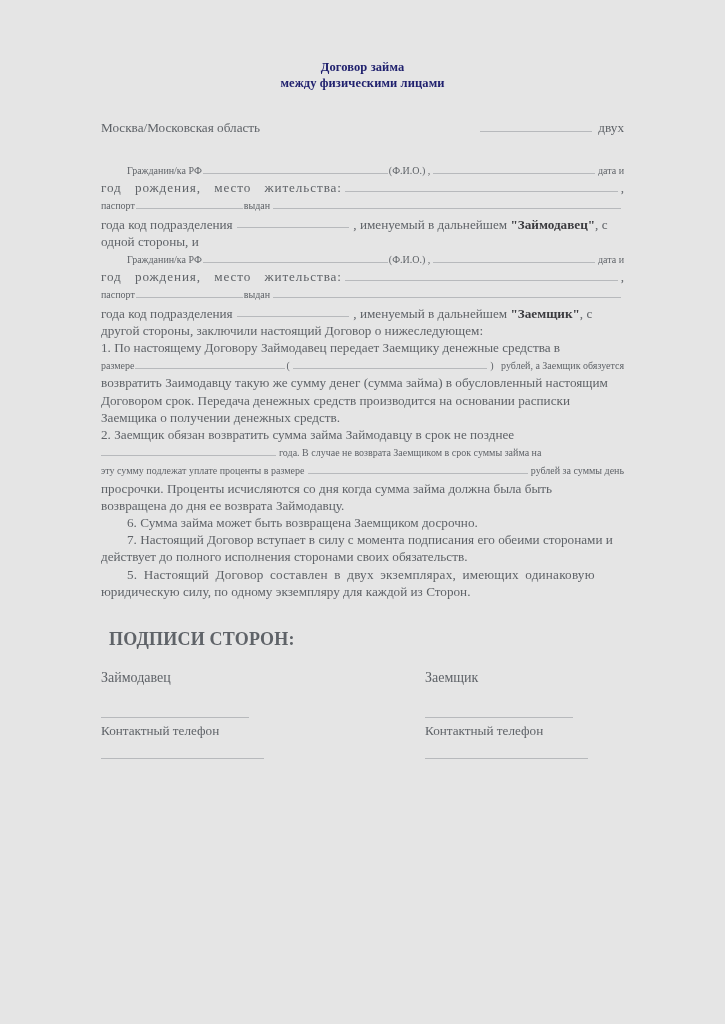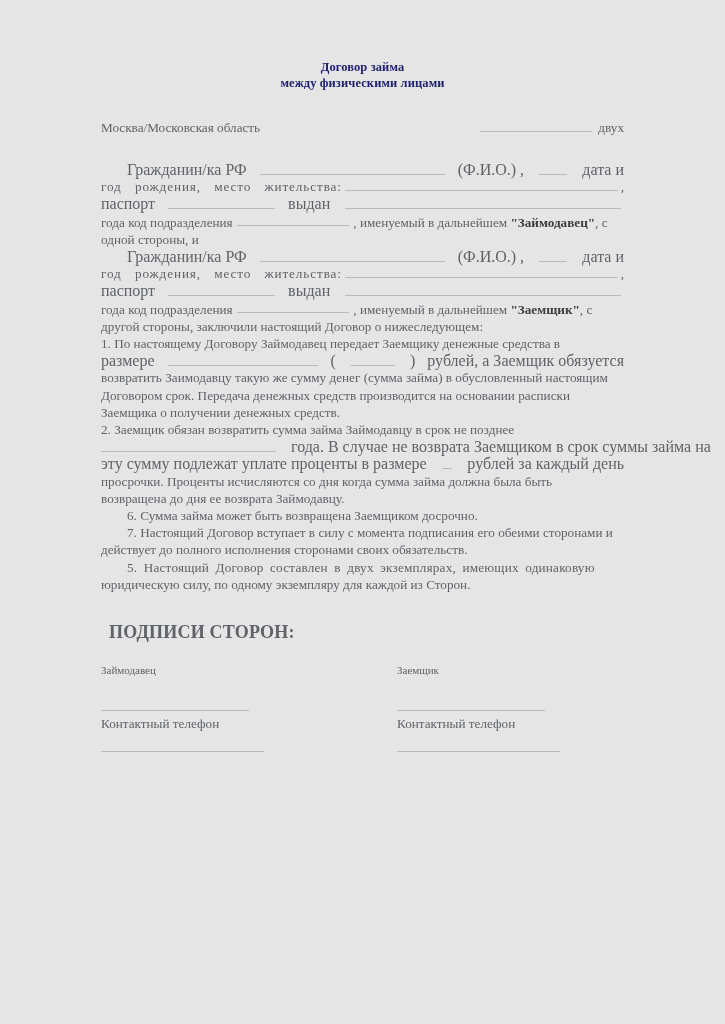--- a/index.html
+++ b/index.html
@@ -106,10 +106,9 @@
     display: flex;
     align-items: baseline;
     width: 100%;
-    font-size: 16px;
+    font-size: 10px;
     line-height: 17.2px;
     white-space: nowrap;
-    gap: 12px;
   }
   .frow .grow {
     flex: 1 1 auto;

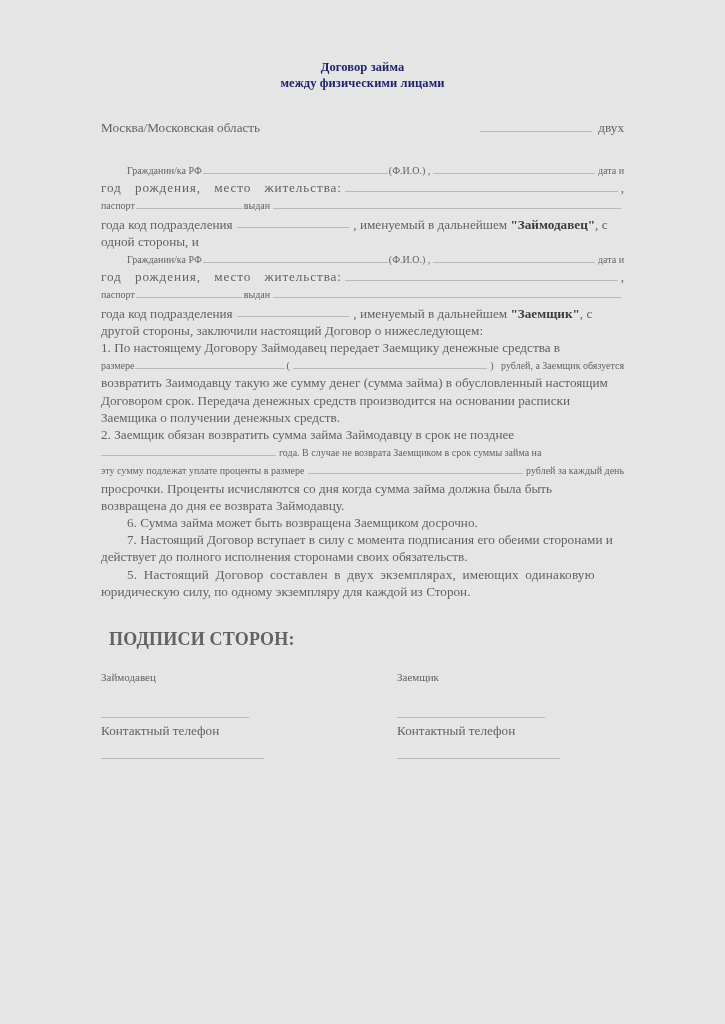--- a/index.html
+++ b/index.html
@@ -281,7 +281,7 @@
         <div class="frow">
           <span>эту сумму подлежат уплате проценты в размере</span>
           <span class="grow"></span>
-          <span class="sp">рублей за каждый день</span>
+          <span class="sp">рублей за суммы день</span>
         </div>
         <p class="para hang">просрочки. Проценты исчисляются со дня когда сумма займа должна была быть</p>
         <p class="para hang">возвращена до дня ее возврата Займодавцу.</p>

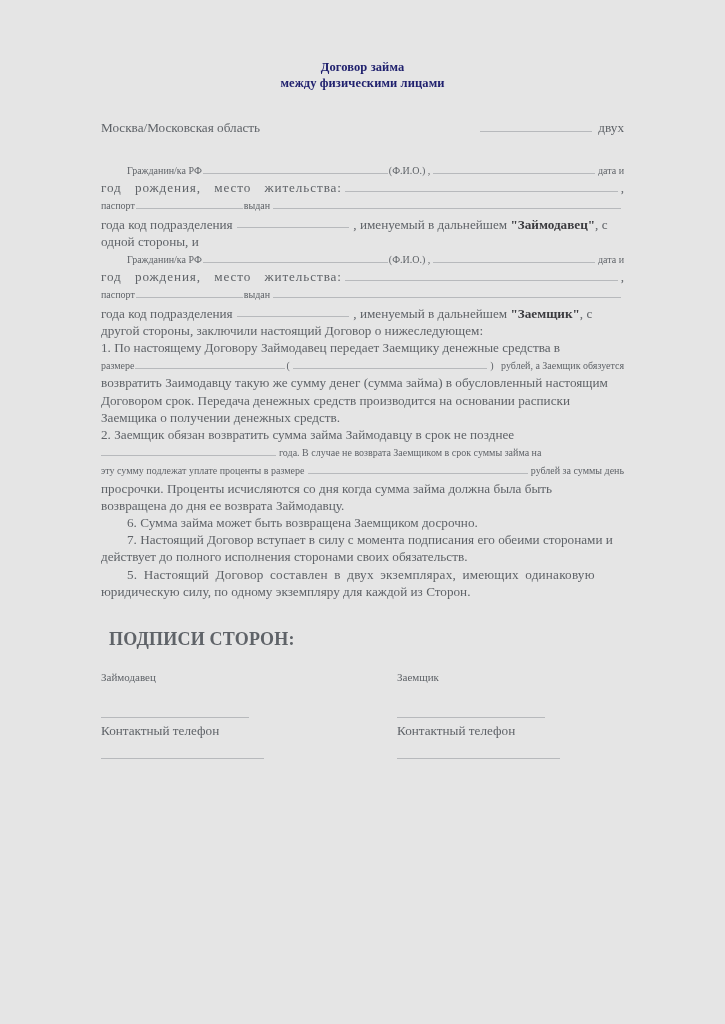--- a/index.html
+++ b/index.html
@@ -150,7 +150,7 @@
   }
   .sig-col.second { width: 227px; flex: 0 0 227px; }
   .sig-role {
-    font-size: 11px;
+    font-size: 14px;
     line-height: 17px;
     color: #5f6368;
   }

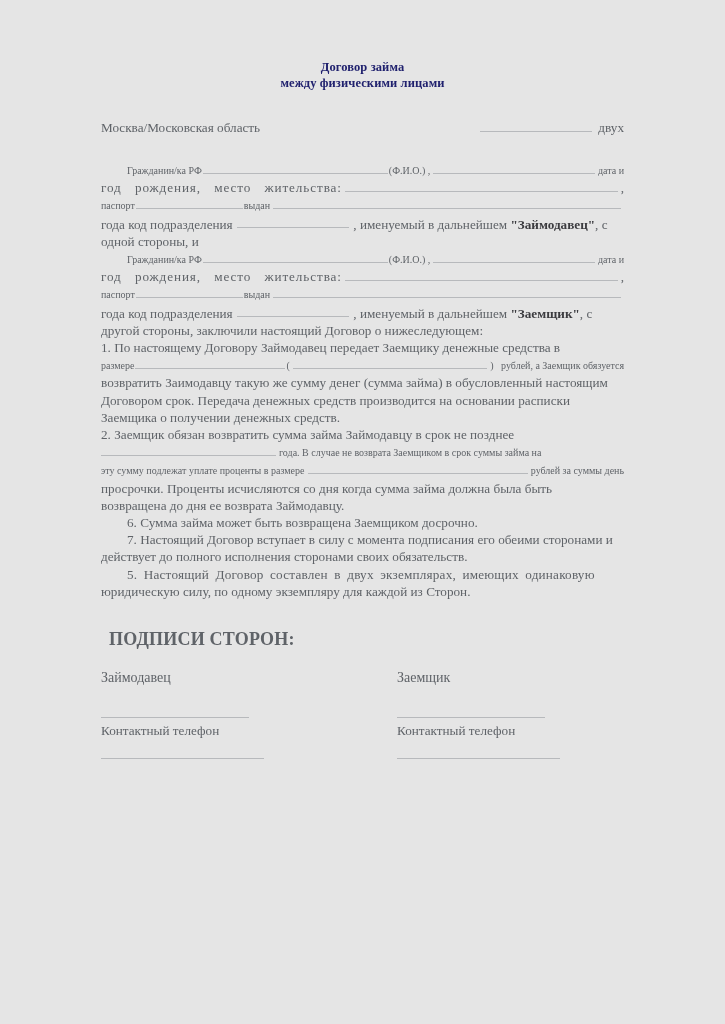--- a/index.html
+++ b/index.html
@@ -148,7 +148,7 @@
     width: 296px;
     flex: 0 0 296px;
   }
-  .sig-col.second { width: 227px; flex: 0 0 227px; }
+  .sig-col.second { width: 227px; flex: 0 0 227px; margin-left: 28px; }
   .sig-role {
     font-size: 14px;
     line-height: 17px;

